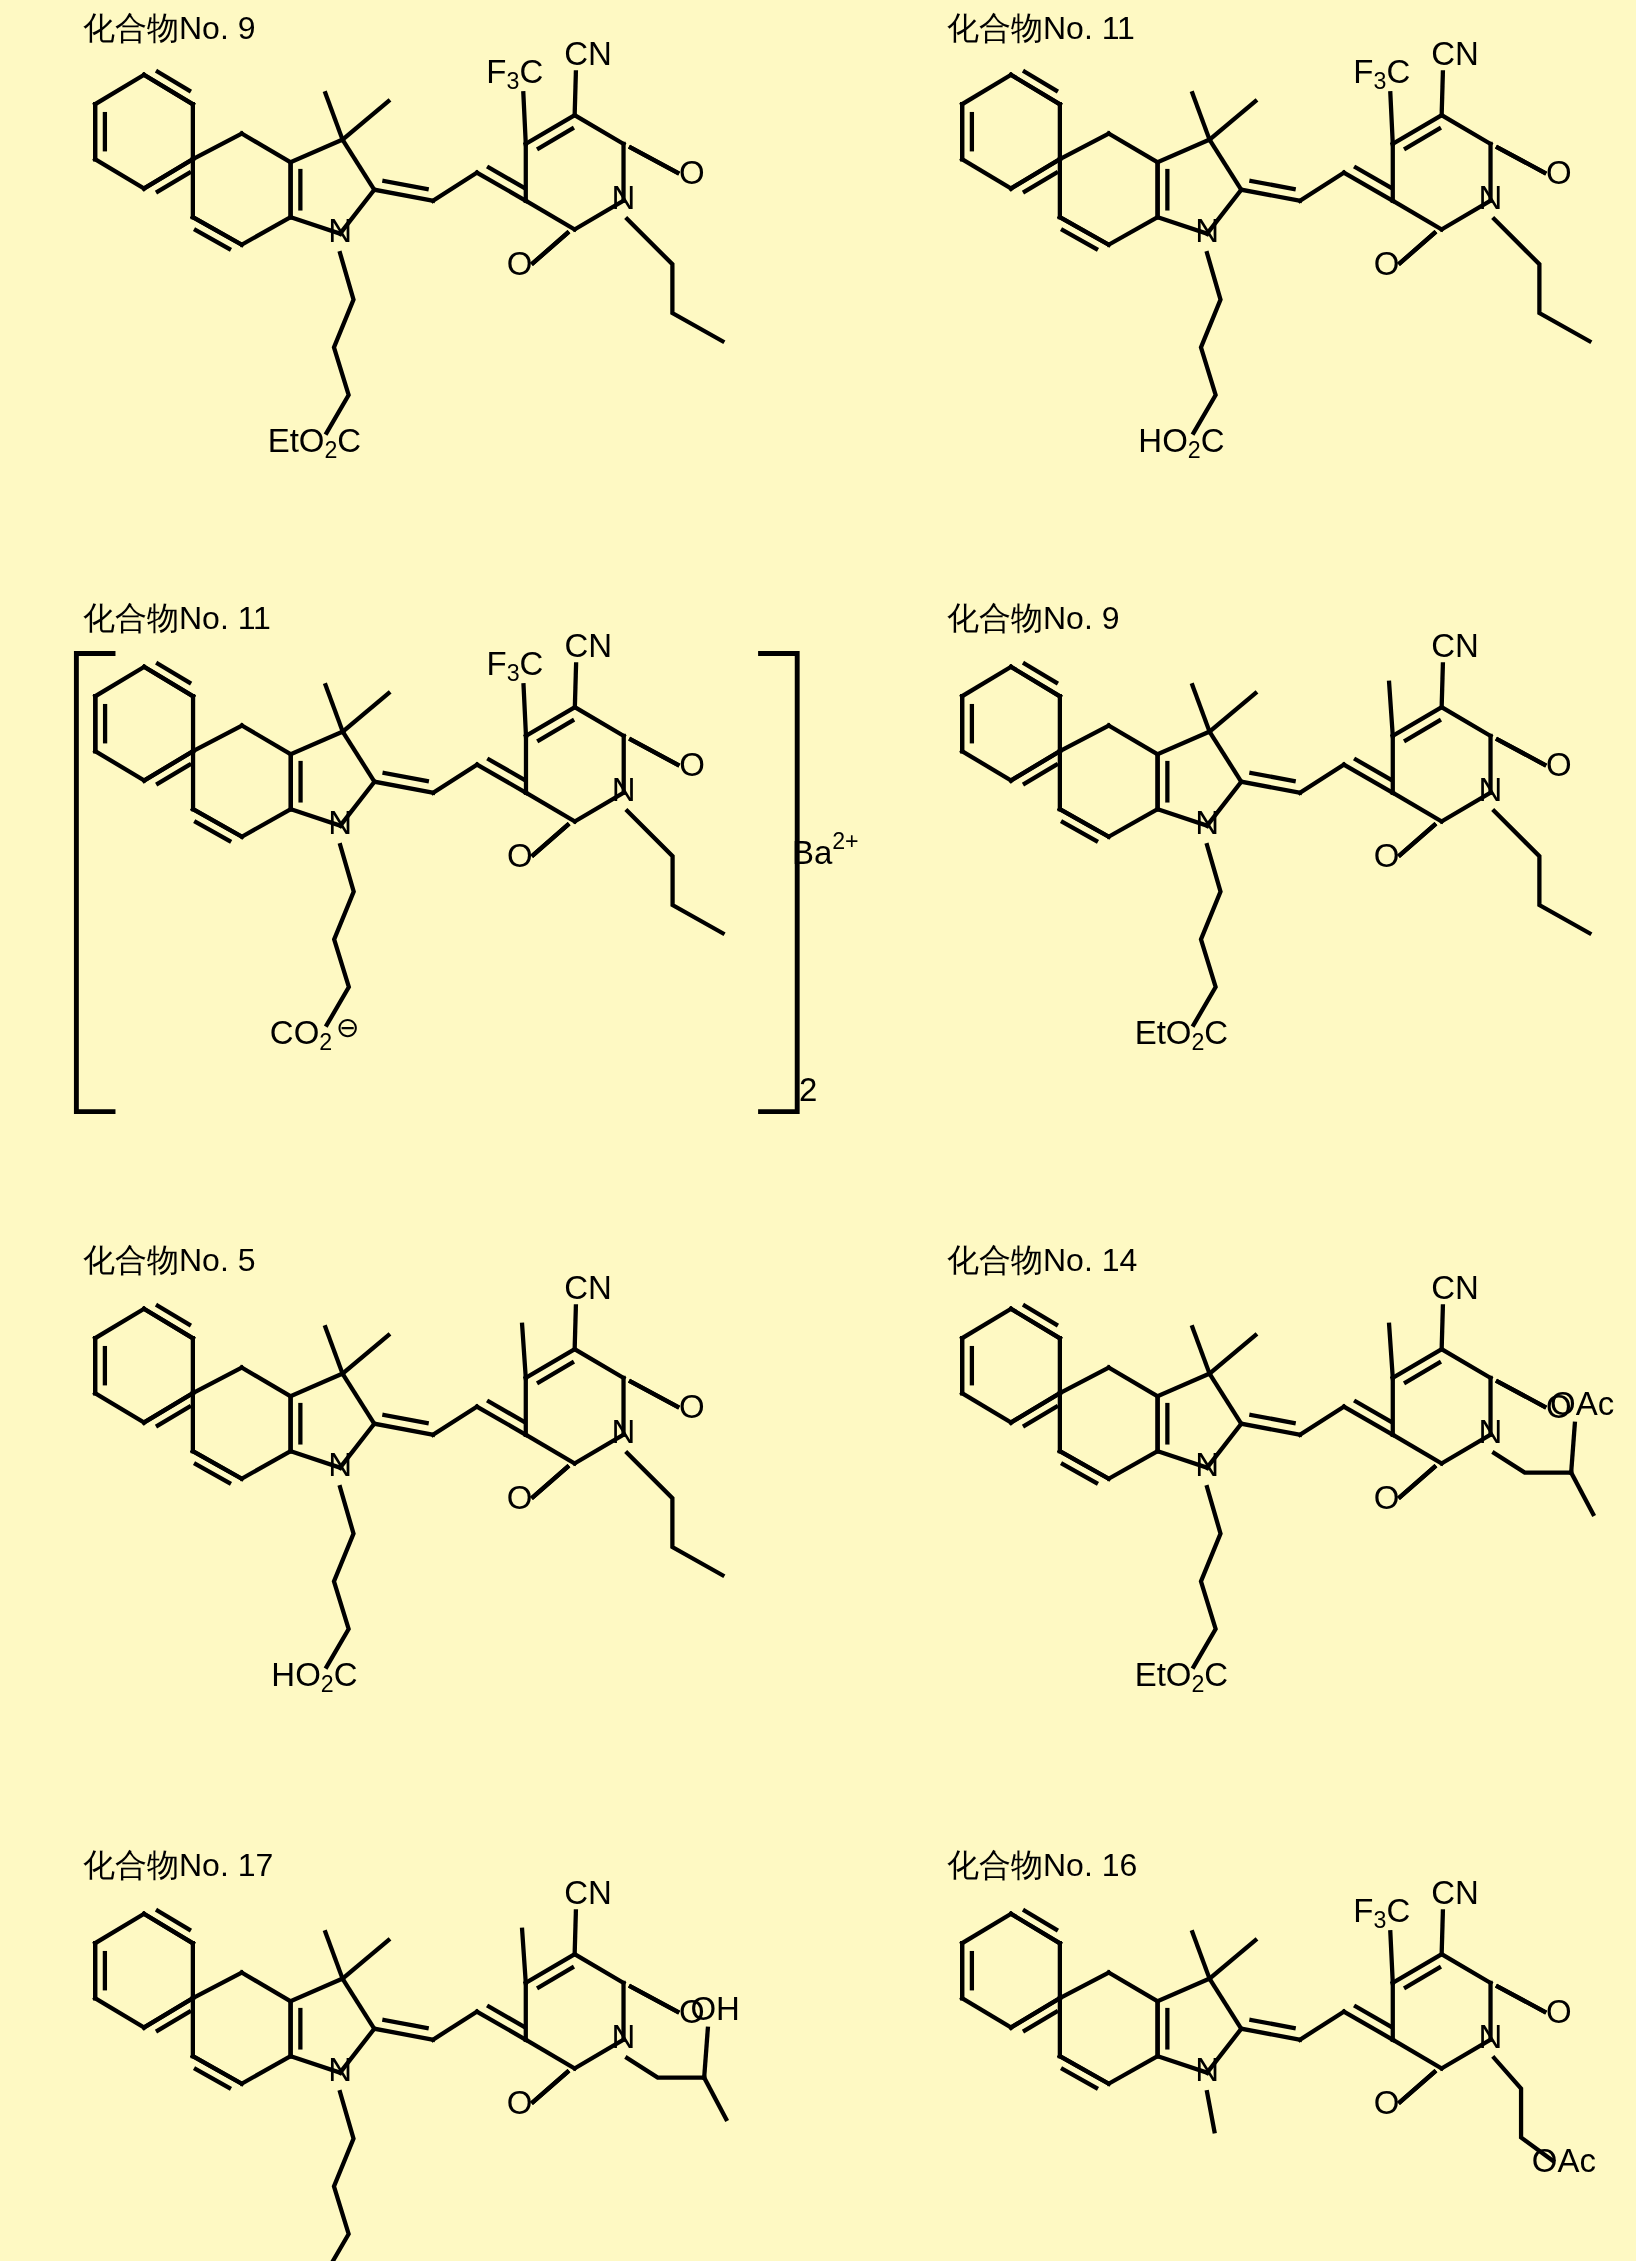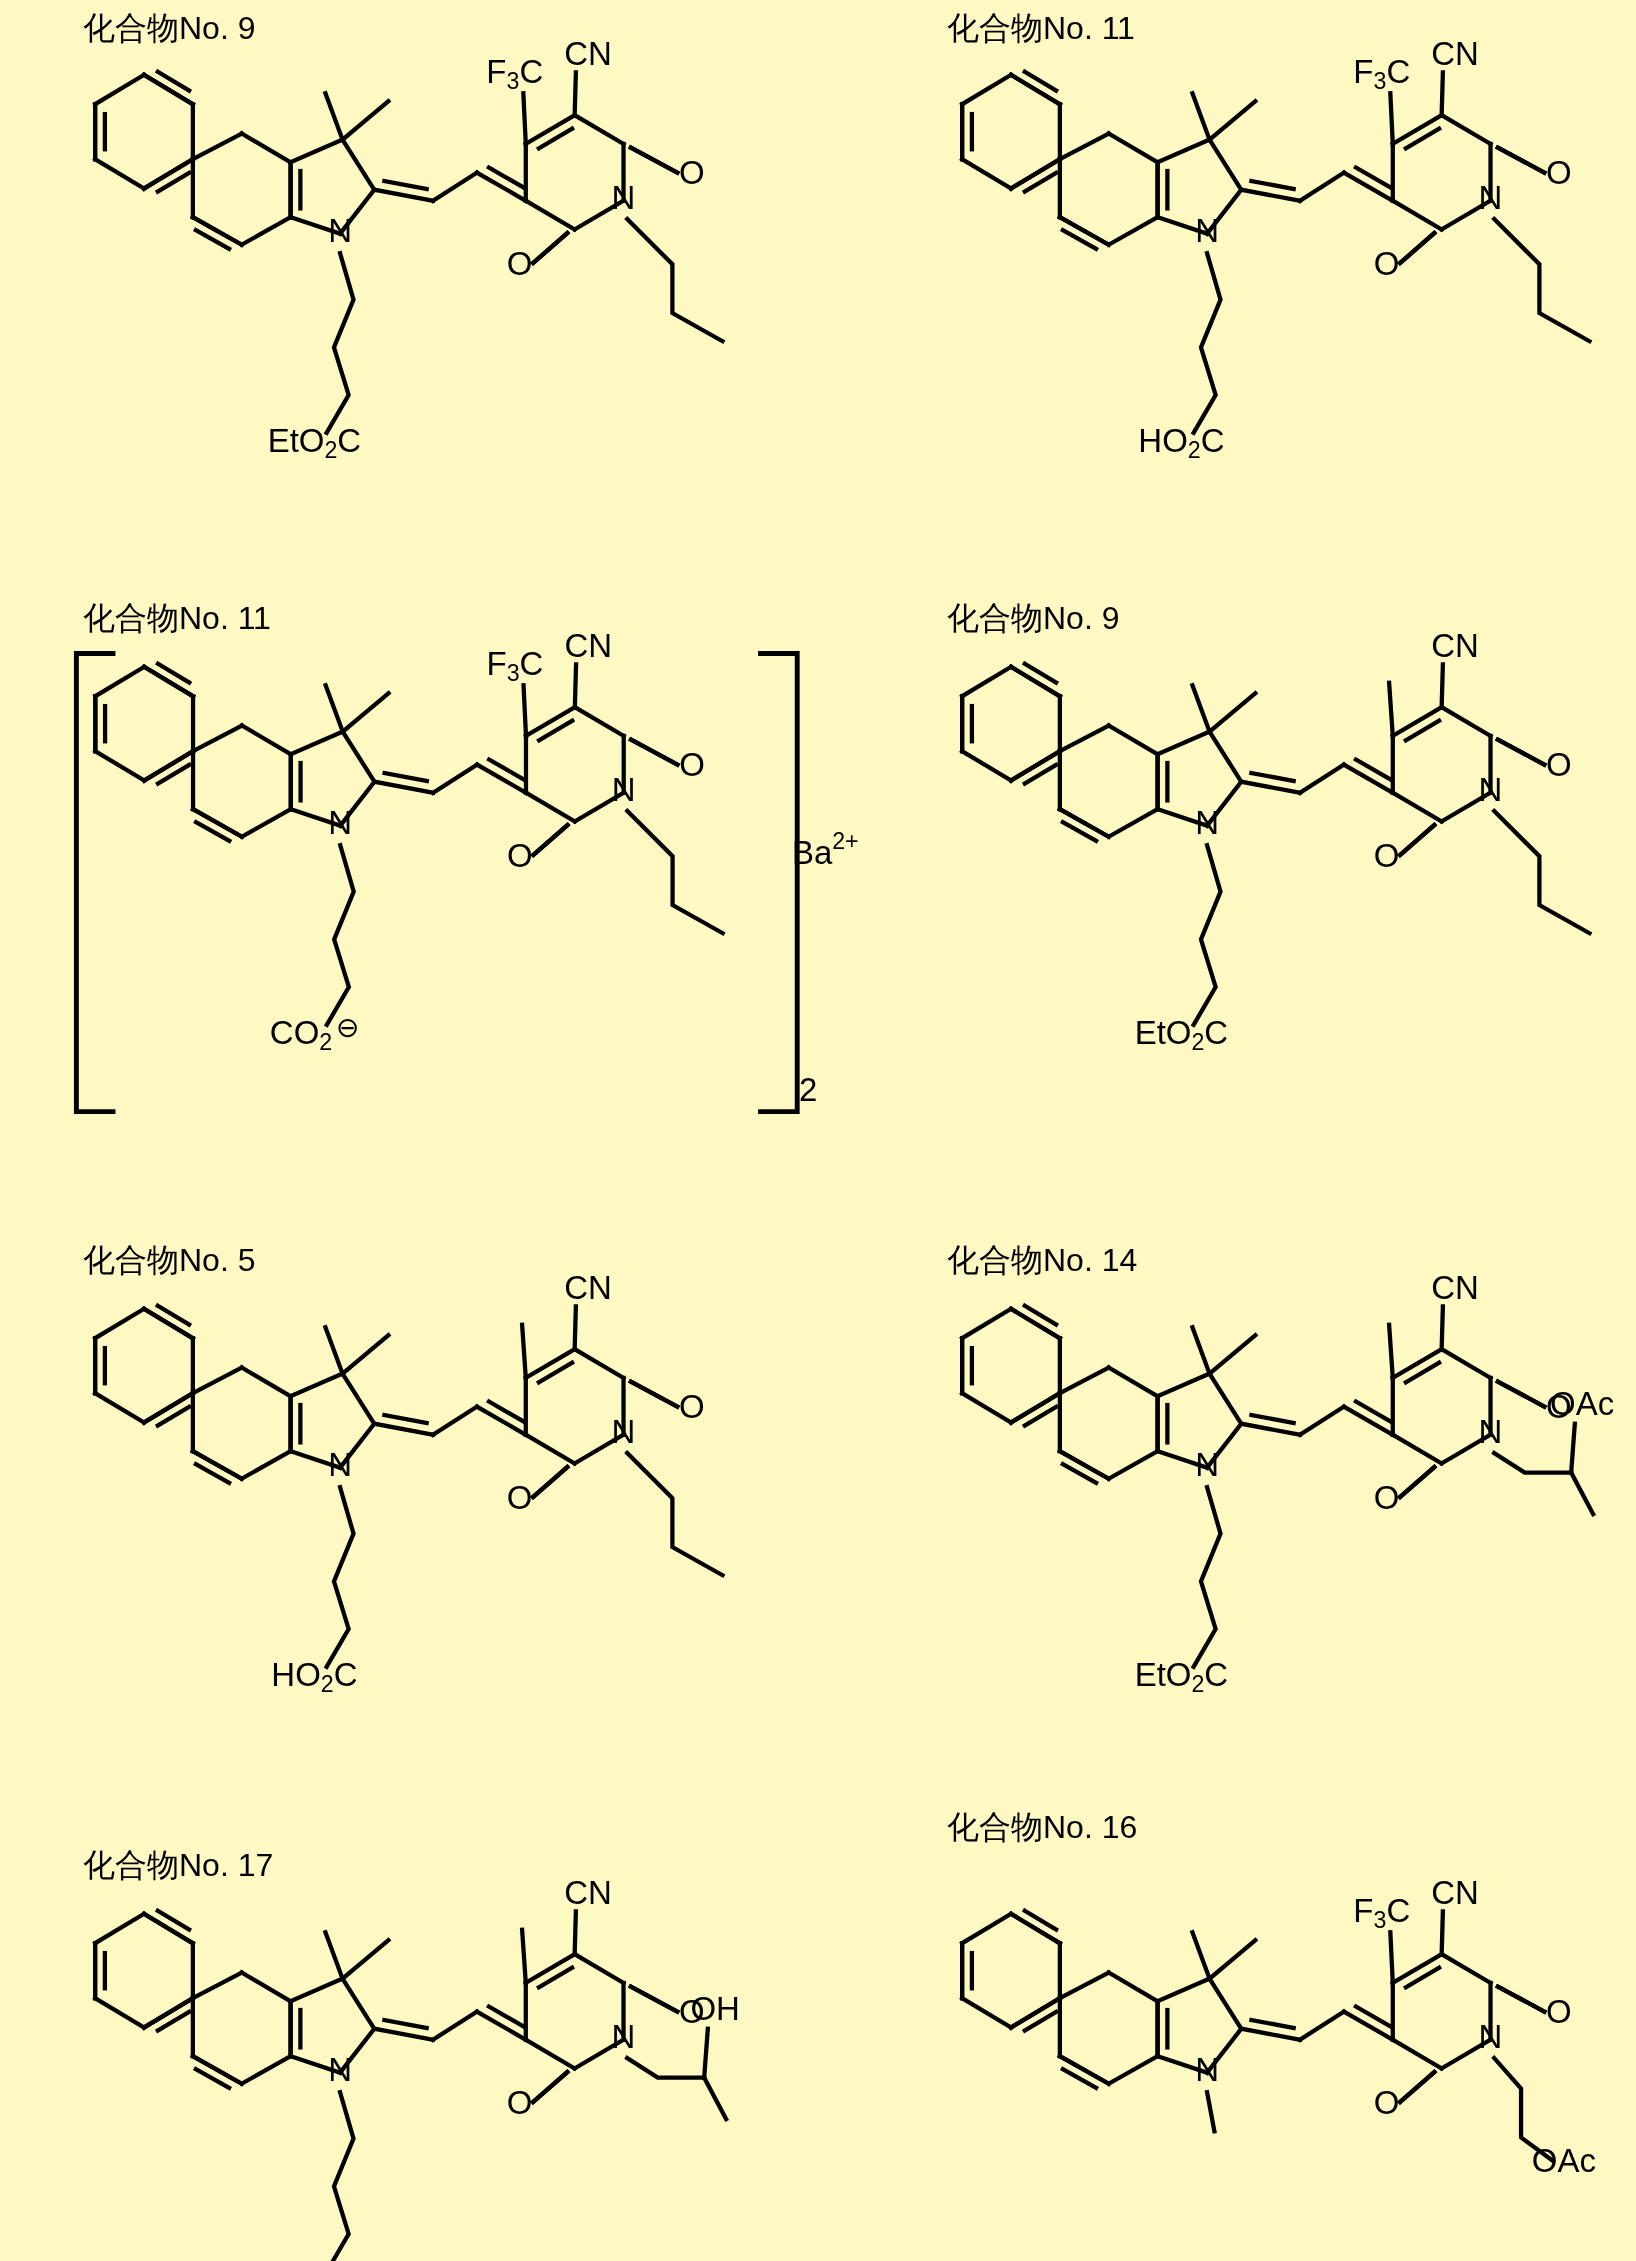--- a/index.html
+++ b/index.html
@@ -471,7 +471,7 @@
         </g>
       </svg>
     </div>
-    <div class="cmpd-title" style="left: 947px; top: 1811px;">化合物No. 16</div>
+    <div class="cmpd-title" style="left: 947px; top: 1849px;">化合物No. 16</div>
     <div class="cmpd" style="left: 904px; top: 1876px;">
       <svg width="721" height="562" viewBox="0 0 1180 920">
         <g>

